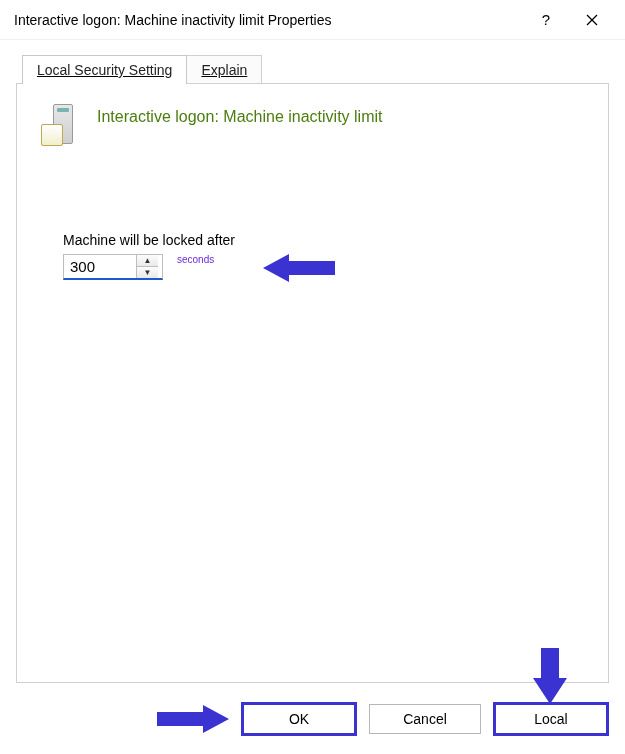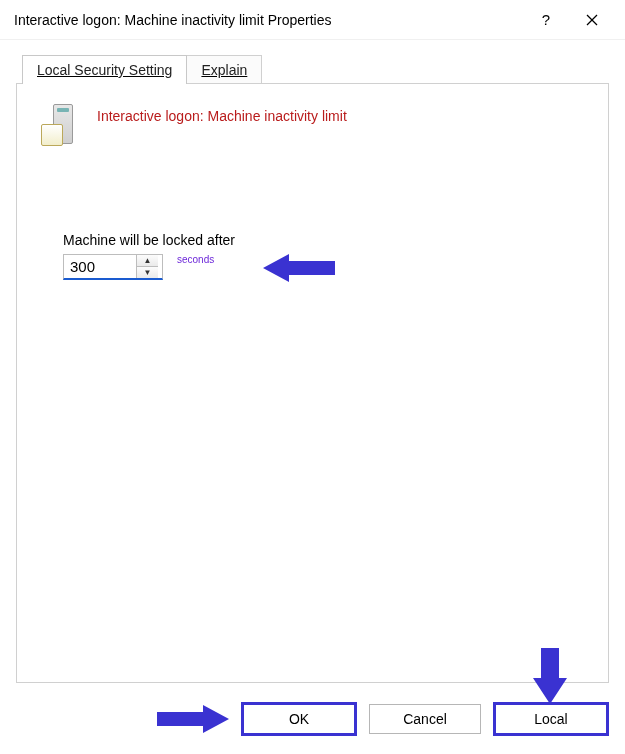--- a/index.html
+++ b/index.html
@@ -104,8 +104,8 @@
     border-radius: 2px;
   }
   .policy-title {
-    font-size: 14px;
-    color: #b91c1c;
+    font-size: 16px;
+    color: #4d7c0f;
     padding-top: 6px;
   }
   .setting-block {

